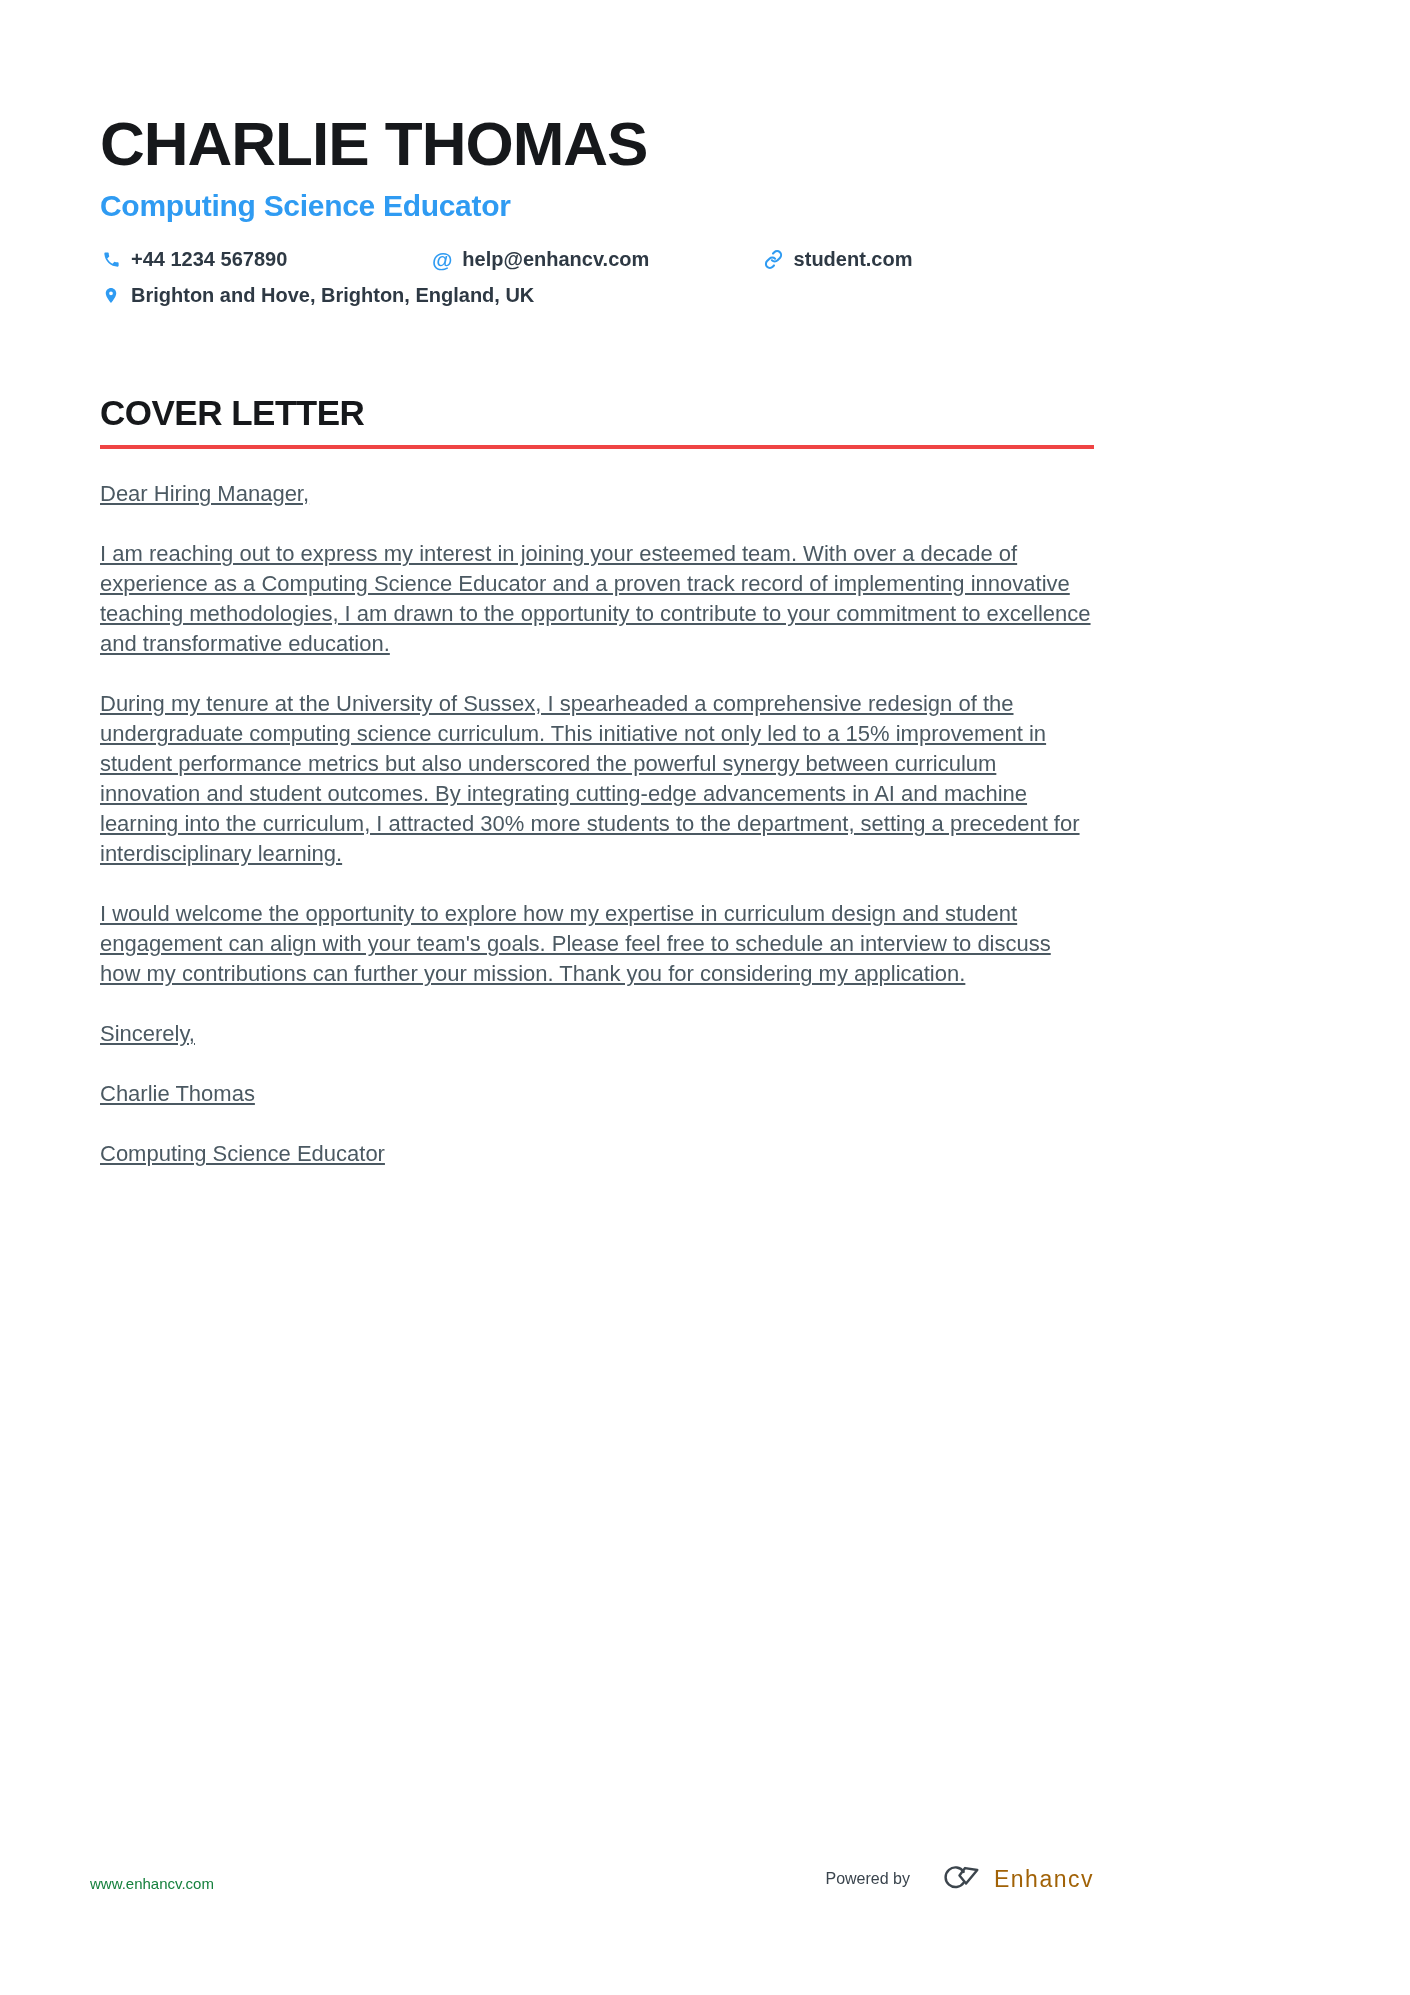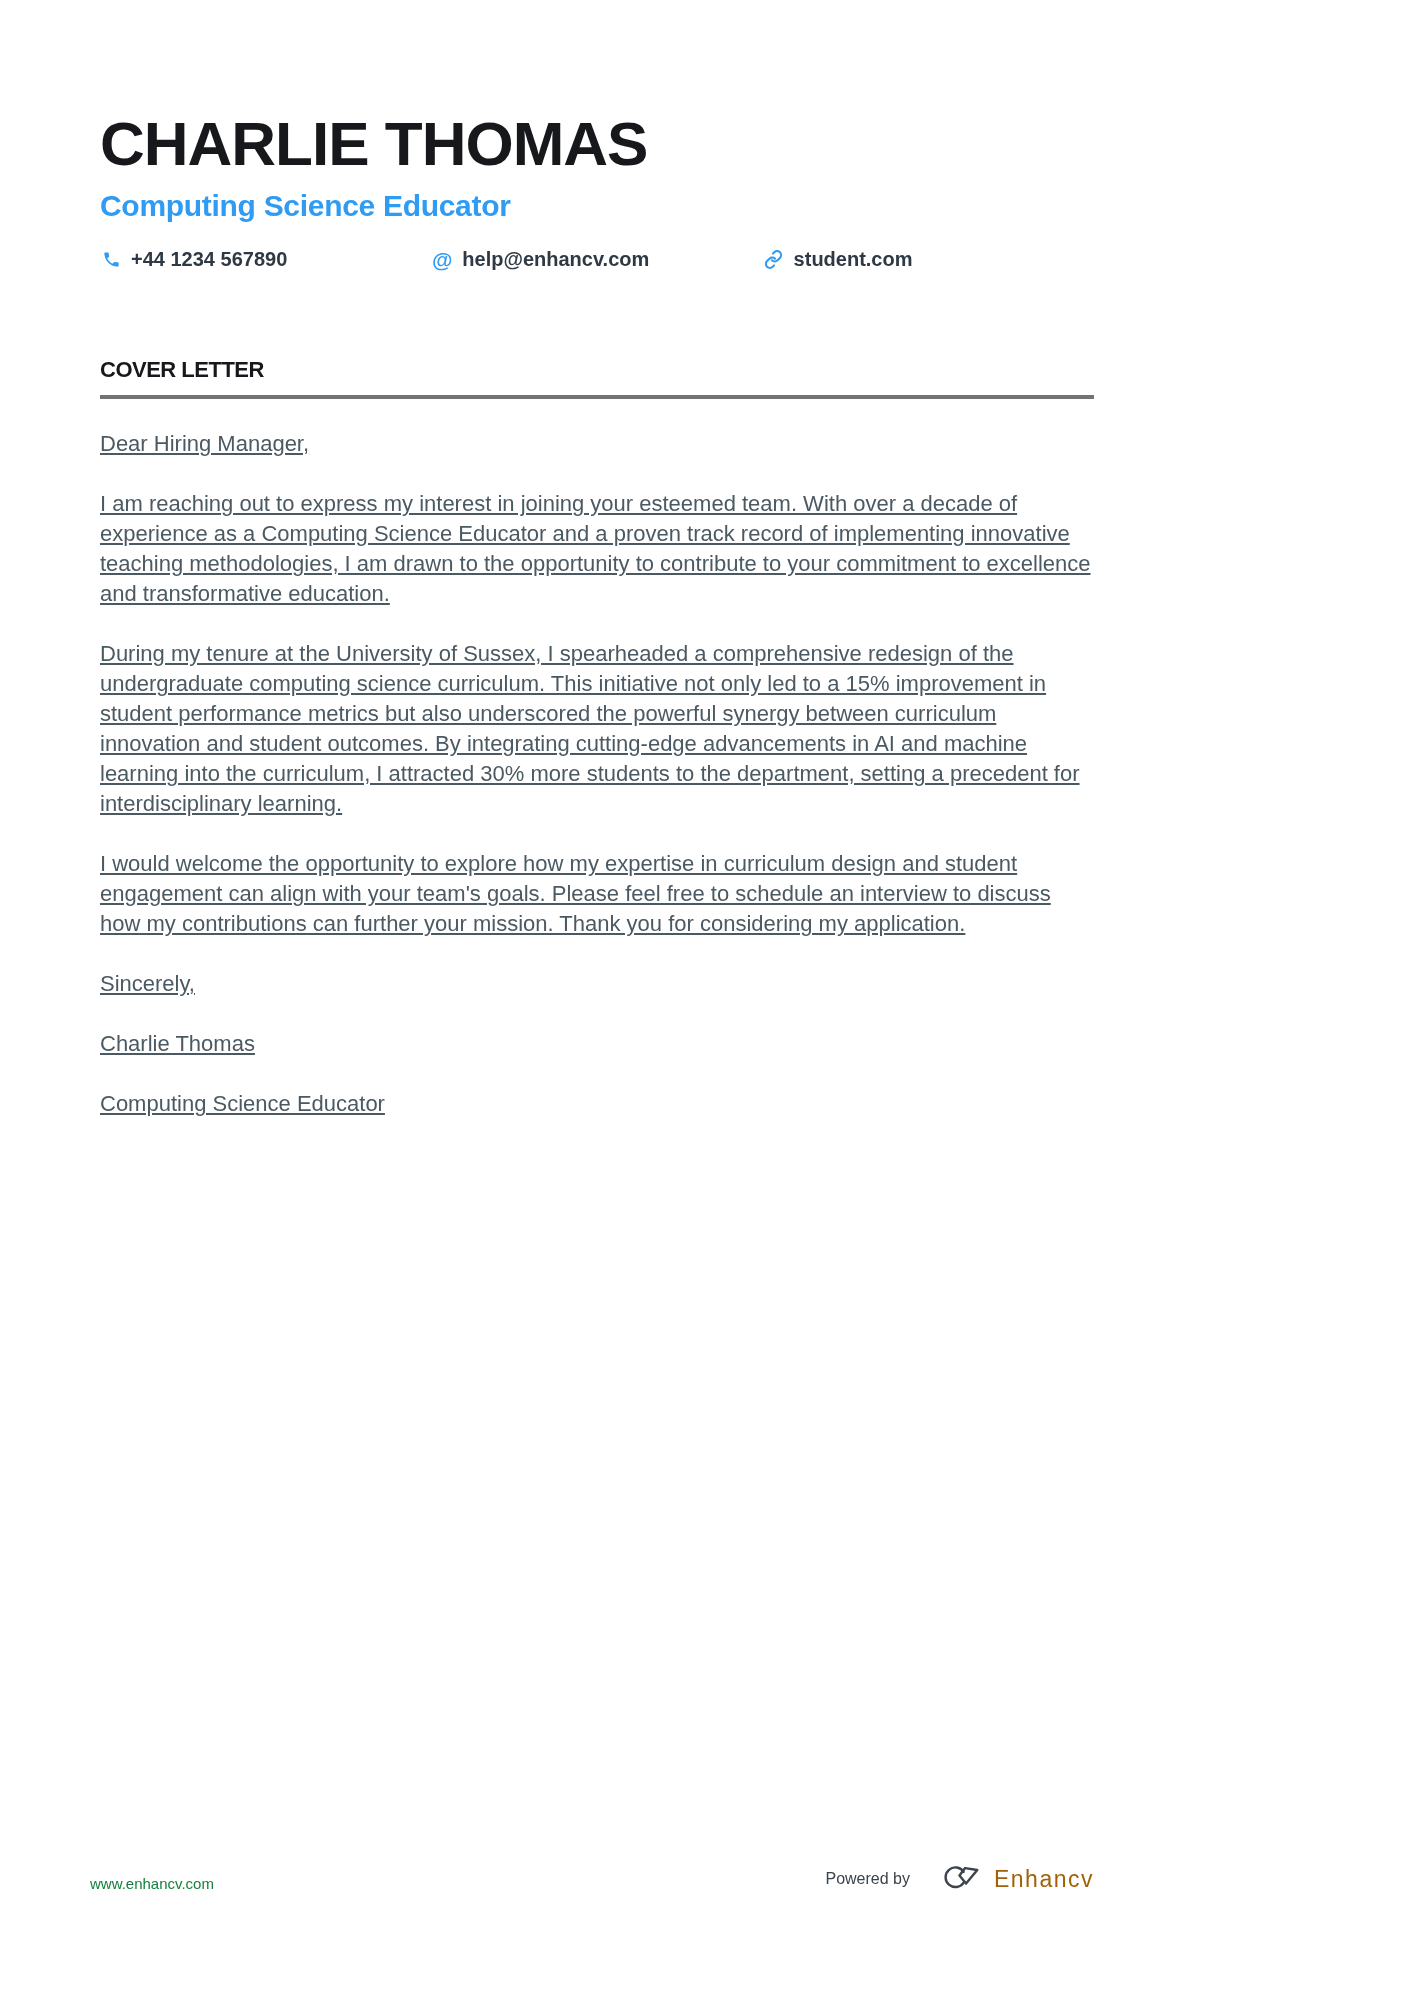--- a/index.html
+++ b/index.html
@@ -147,6 +147,16 @@
         </div>
       </div>
 
+      <div class="contact-row location-row">
+        <div class="contact-item">
+          <span class="icon">
+            <svg width="18" height="19" viewBox="0 0 24 24" fill="currentColor">
+              <path d="M12 2C8.1 2 5 5.1 5 9c0 5.2 7 13 7 13s7-7.8 7-13c0-3.9-3.1-7-7-7zm0 9.5A2.5 2.5 0 1 1 12 6.5a2.5 2.5 0 0 1 0 5z"></path>
+            </svg>
+          </span>
+          <span>Brighton and Hove, Brighton, England, UK</span>
+        </div>
+      </div>
     </div>
 
     <div class="section">

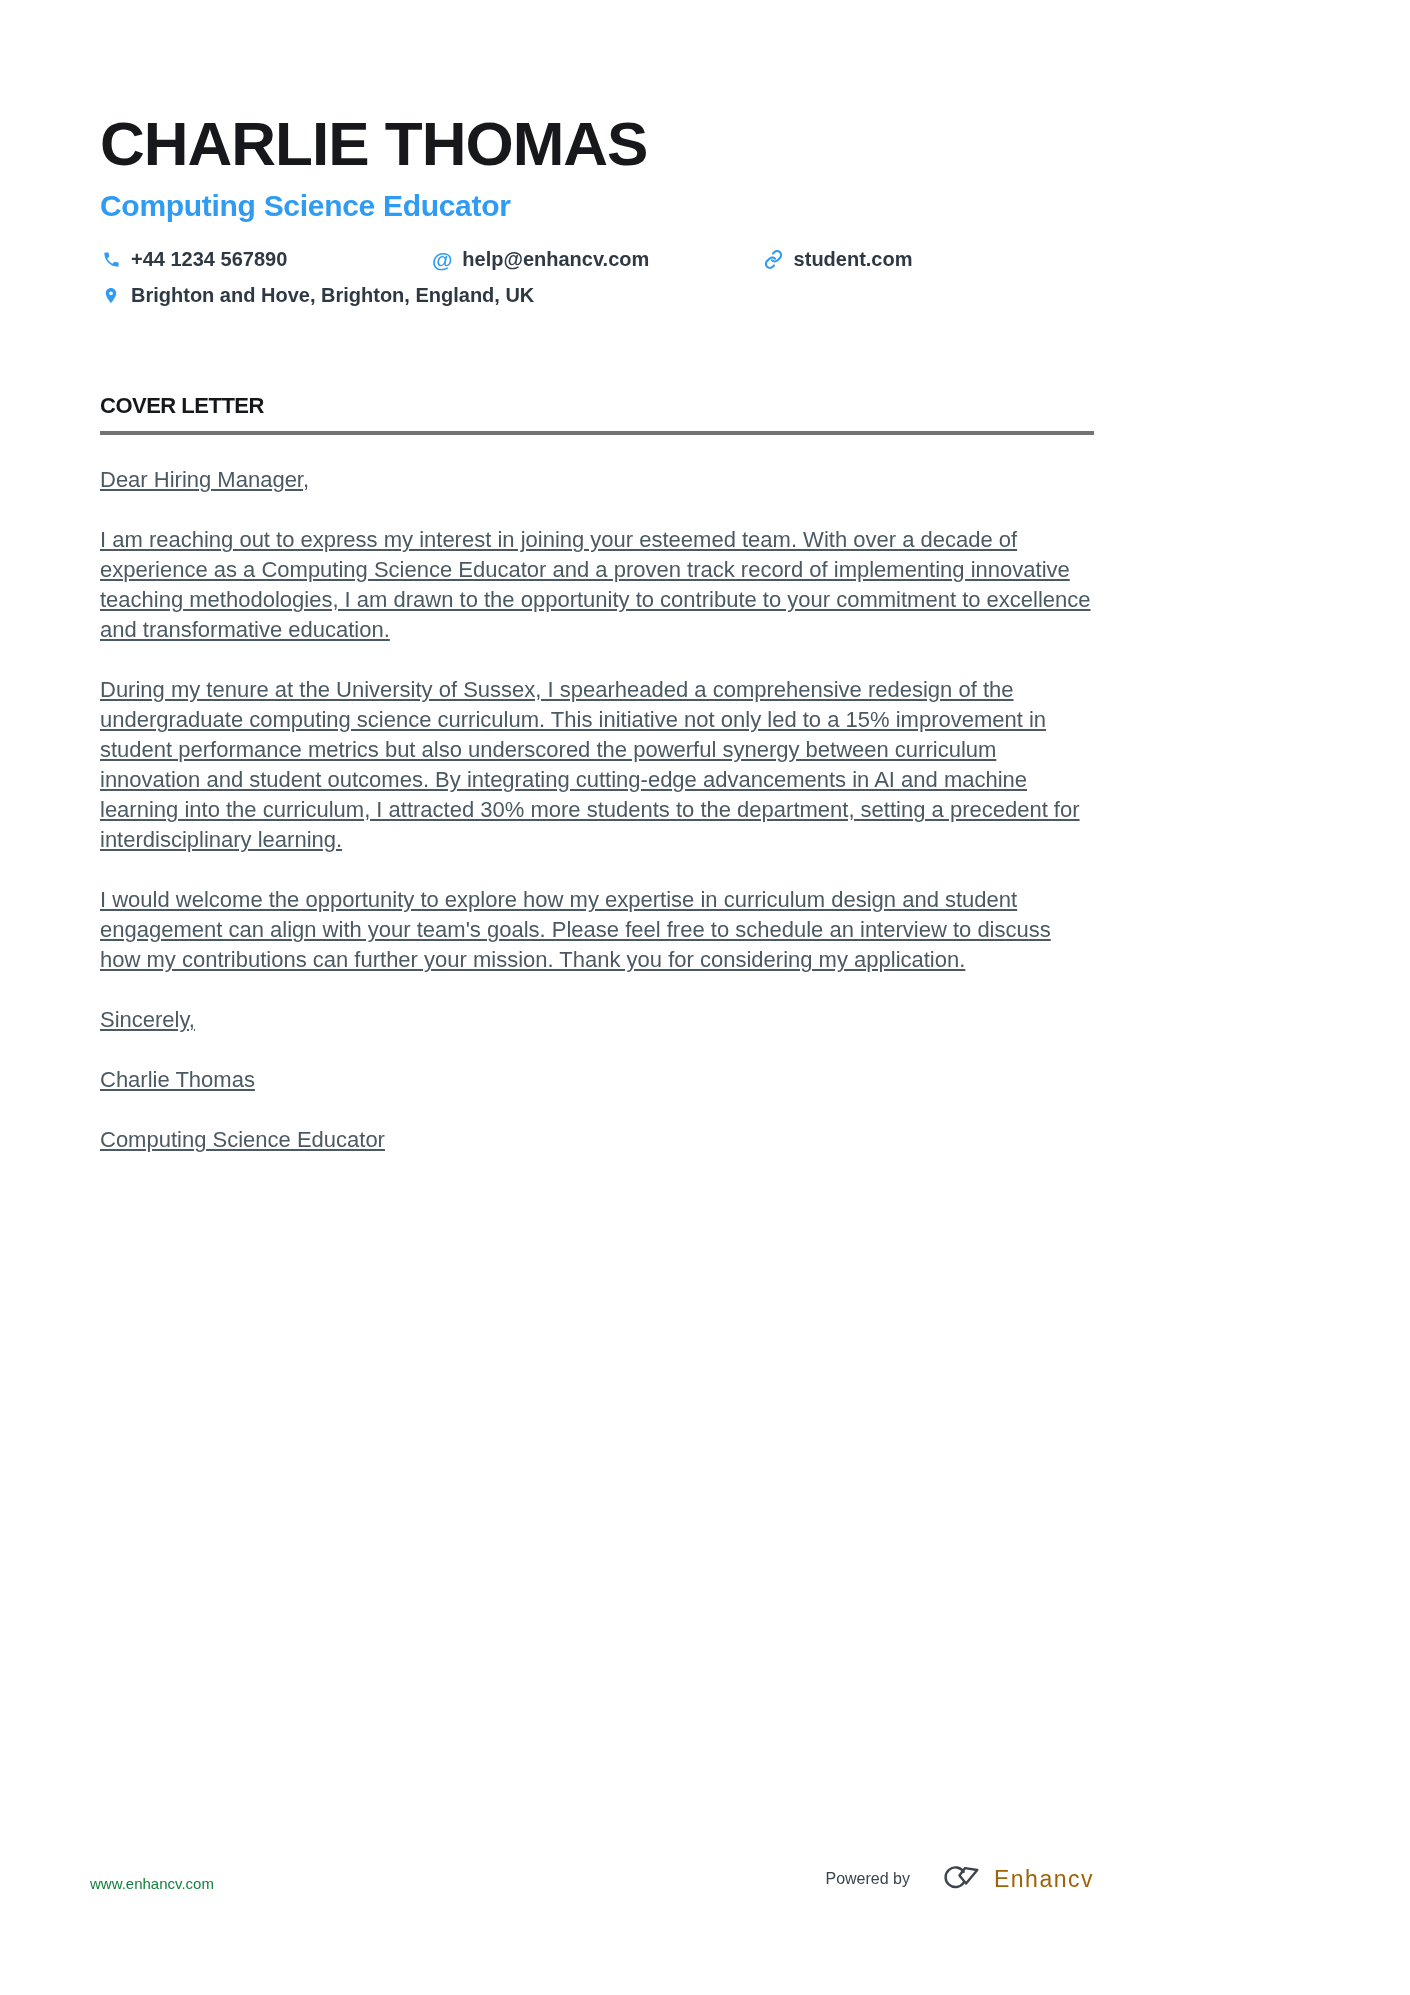--- a/index.html
+++ b/index.html
@@ -71,8 +71,8 @@
   .section-heading {
     margin: 0;
     padding-bottom: 12px;
-    border-bottom: 4px solid #737373;
-    font-size: 22px;
+    border-bottom: 4px solid #ef4444;
+    font-size: 35px;
     font-weight: 700;
     letter-spacing: -0.5px;
     color: #16181b;

